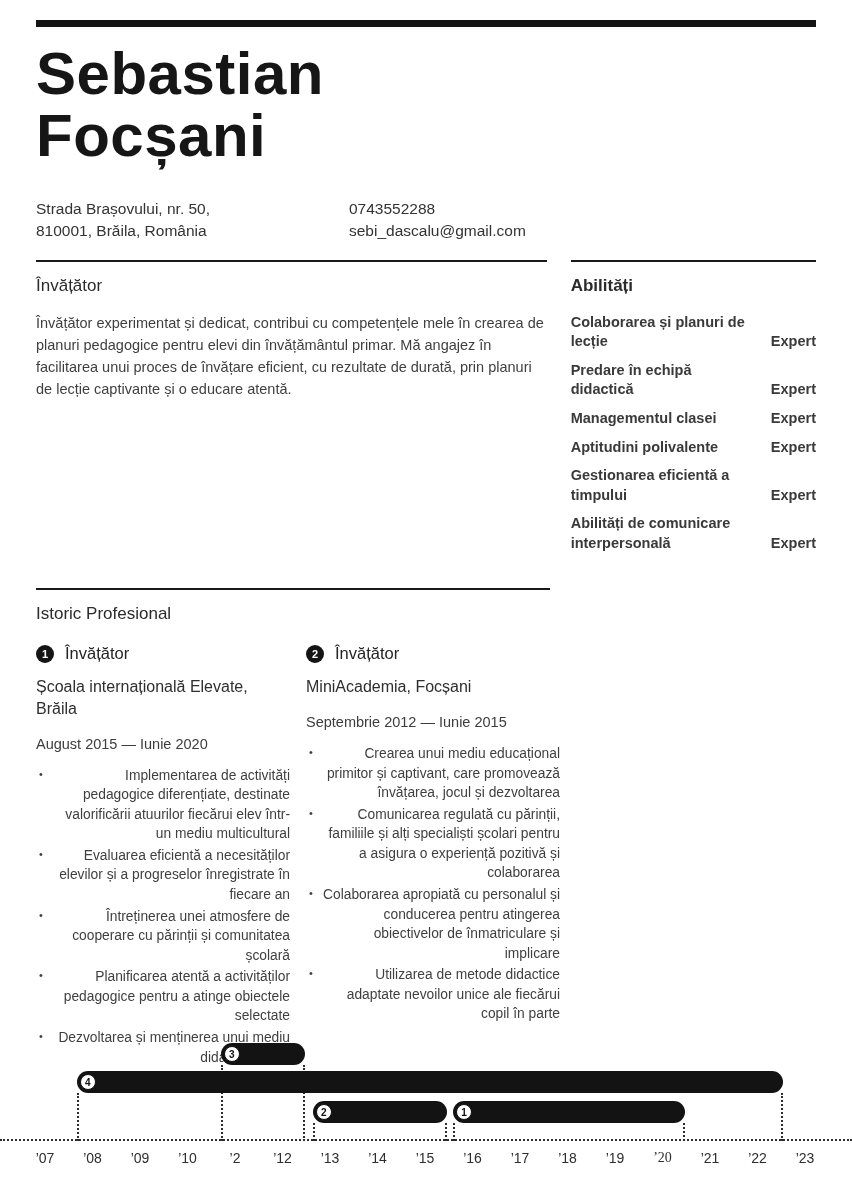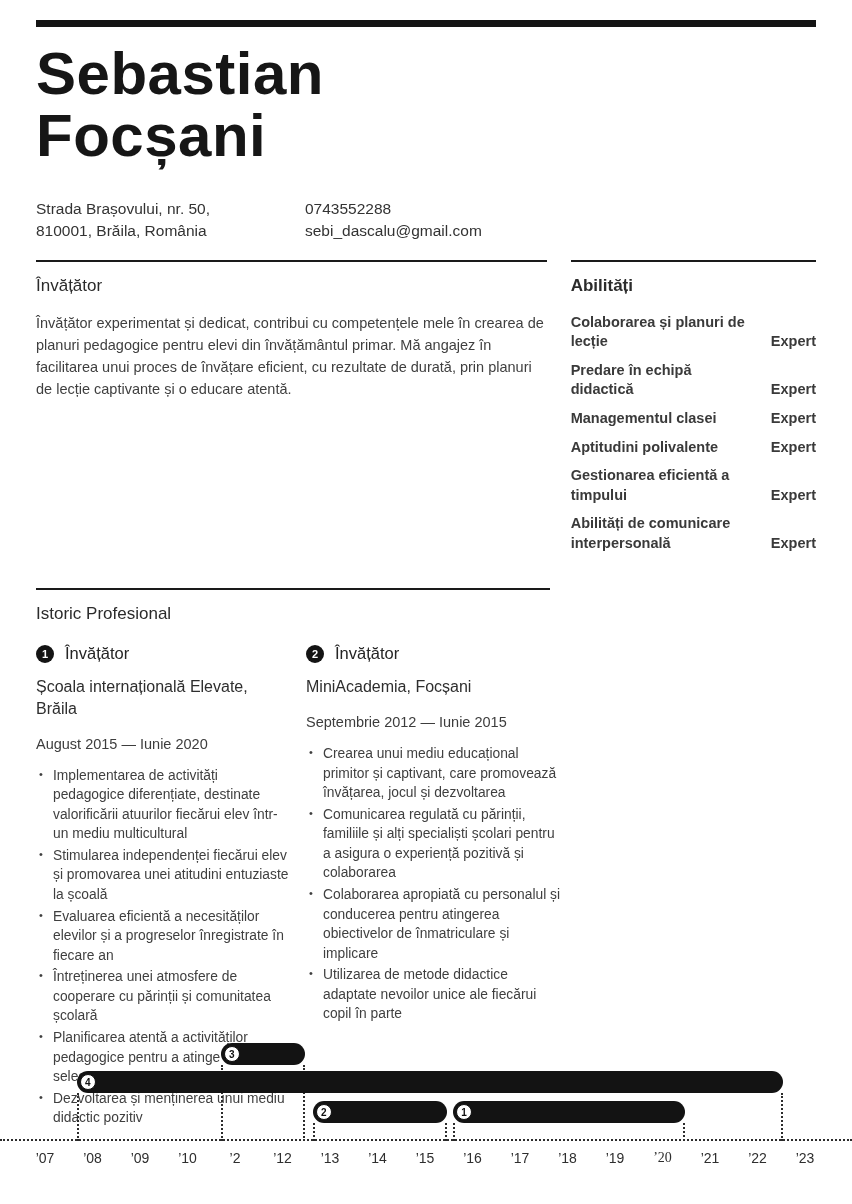--- a/index.html
+++ b/index.html
@@ -13,7 +13,7 @@
   .top-rule { margin-top:8px; height:7px; background:#141414; }
   .name { margin-top:16px; font-size:60px; font-weight:700; color:#161616;
           line-height:1.04; letter-spacing:0.5px; }
-  .contact { display:flex; margin-top:30px; font-size:15.5px; line-height:1.45; color:#333; }
+  .contact { display:flex; margin-top:30px; font-size:15.5px; line-height:1.45; color:#333;gap:44px; }
   .contact .col-a { width:269px; }
   .main-cols { display:flex; gap:24px; margin-top:17px; }
   .col-left { width:512px; }

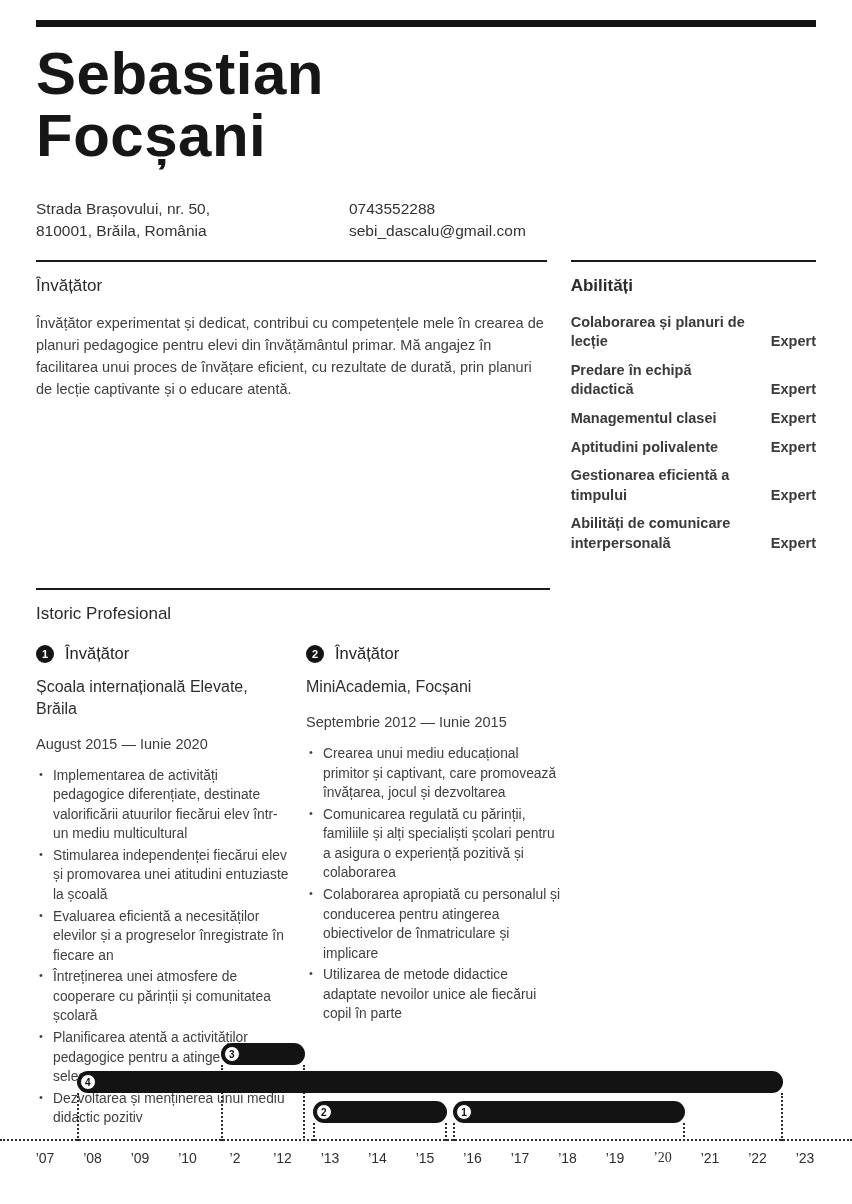--- a/index.html
+++ b/index.html
@@ -37,7 +37,7 @@
   .job-company { margin-top:13px; font-size:16px; line-height:1.35; color:#2e2e2e; }
   .job-dates { margin-top:16px; font-size:14.5px; color:#3d3d3d; }
   .job-bullets { margin-top:14px; list-style:none; padding-left:17px;
-                 font-size:13.8px; line-height:1.42; color:#3f3f3f; }
+                 font-size:13.8px; line-height:1.42; color:#3f3f3f;text-align:right; }
   .job-bullets li { position:relative; margin-bottom:2px; }
   .job-bullets li::before { content:"\2022"; position:absolute; left:-14px; top:1px;
                             font-size:11px; color:#3f3f3f; }

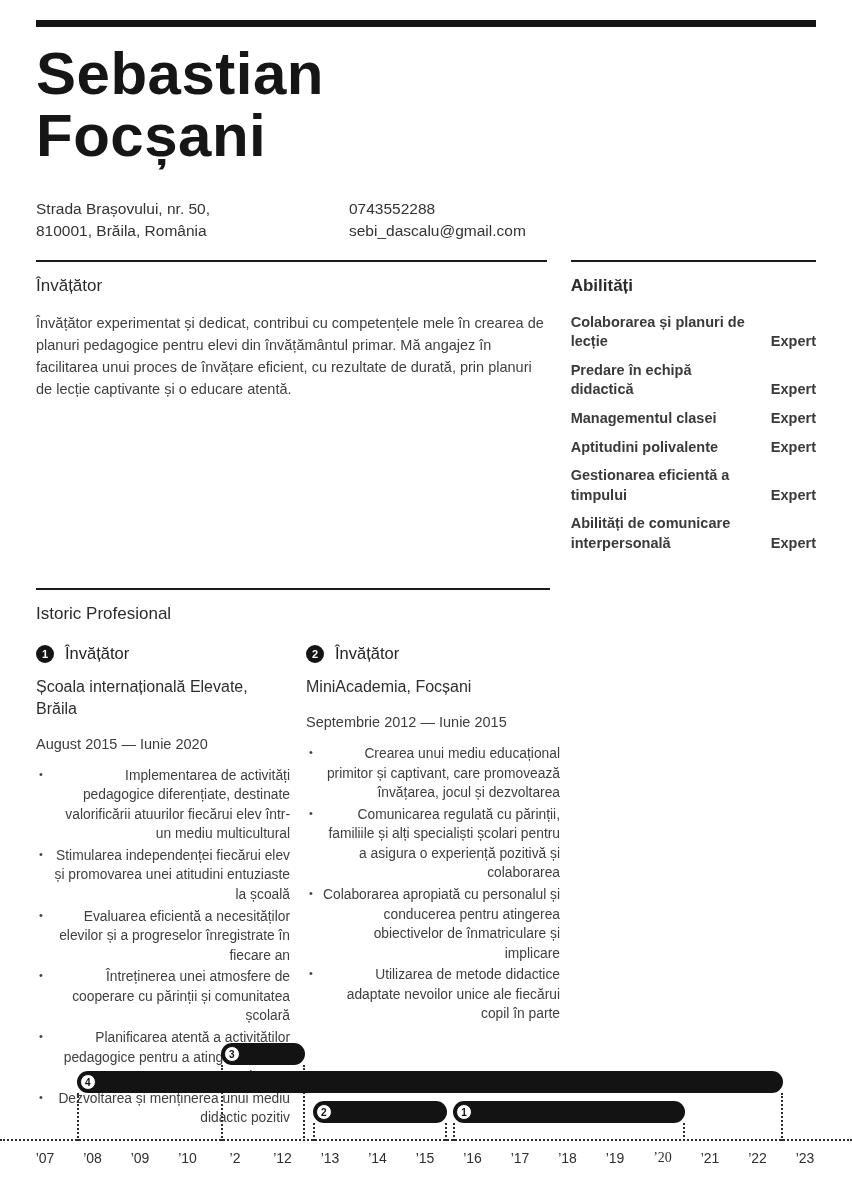--- a/index.html
+++ b/index.html
@@ -127,7 +127,6 @@
           <div class="job-dates">August 2015 — Iunie 2020</div>
           <ul class="job-bullets">
               <li>Implementarea de activități pedagogice diferențiate, destinate valorificării atuurilor fiecărui elev într-un mediu multicultural</li>
-              <li>Stimularea independenței fiecărui elev și promovarea unei atitudini entuziaste la școală</li>
               <li>Evaluarea eficientă a necesităților elevilor și a progreselor înregistrate în fiecare an</li>
               <li>Întreținerea unei atmosfere de cooperare cu părinții și comunitatea școlară</li>
               <li>Planificarea atentă a activităților pedagogice pentru a atinge obiectele selectate</li>

